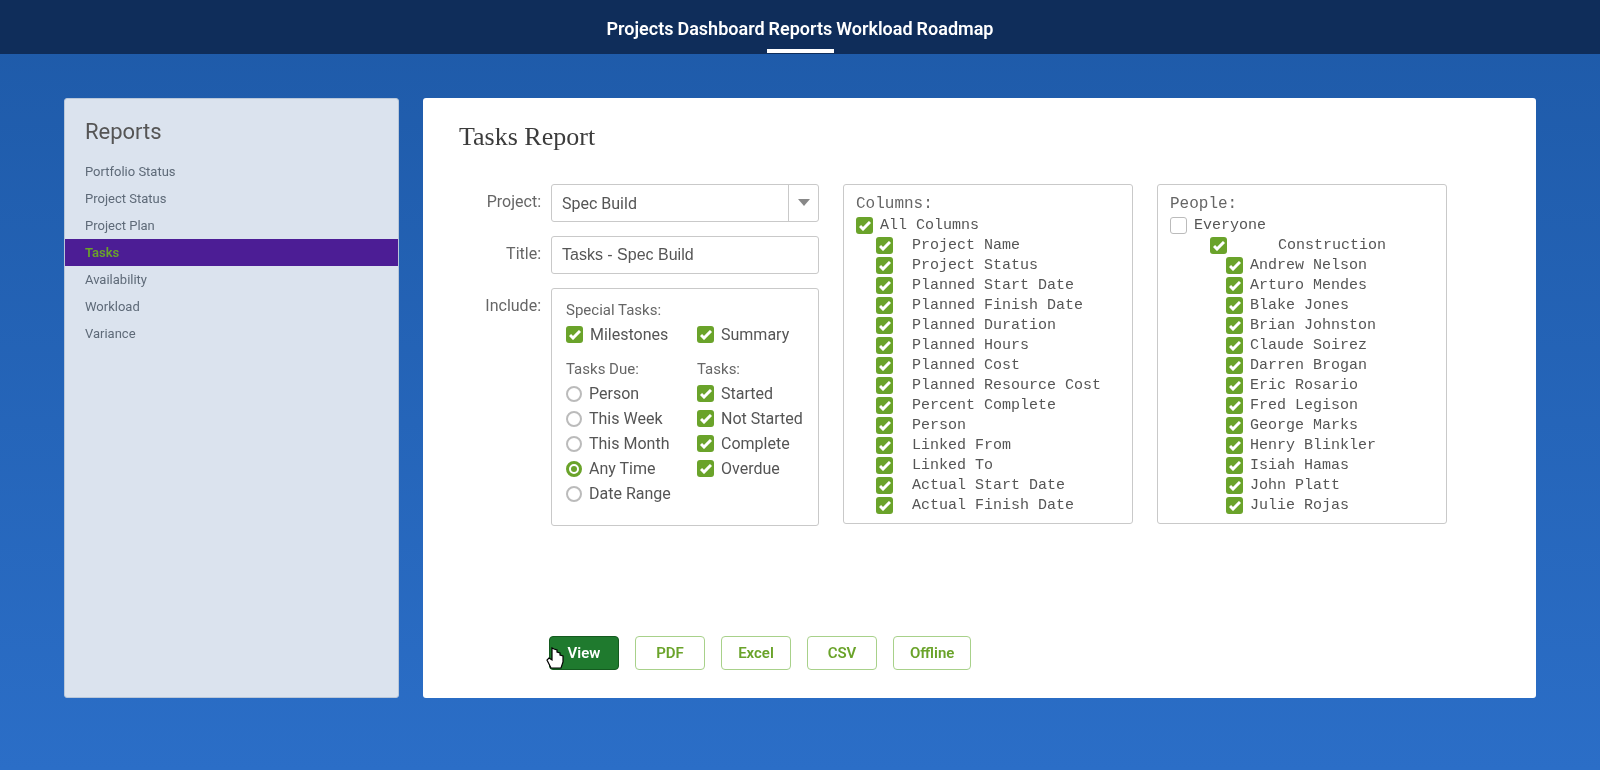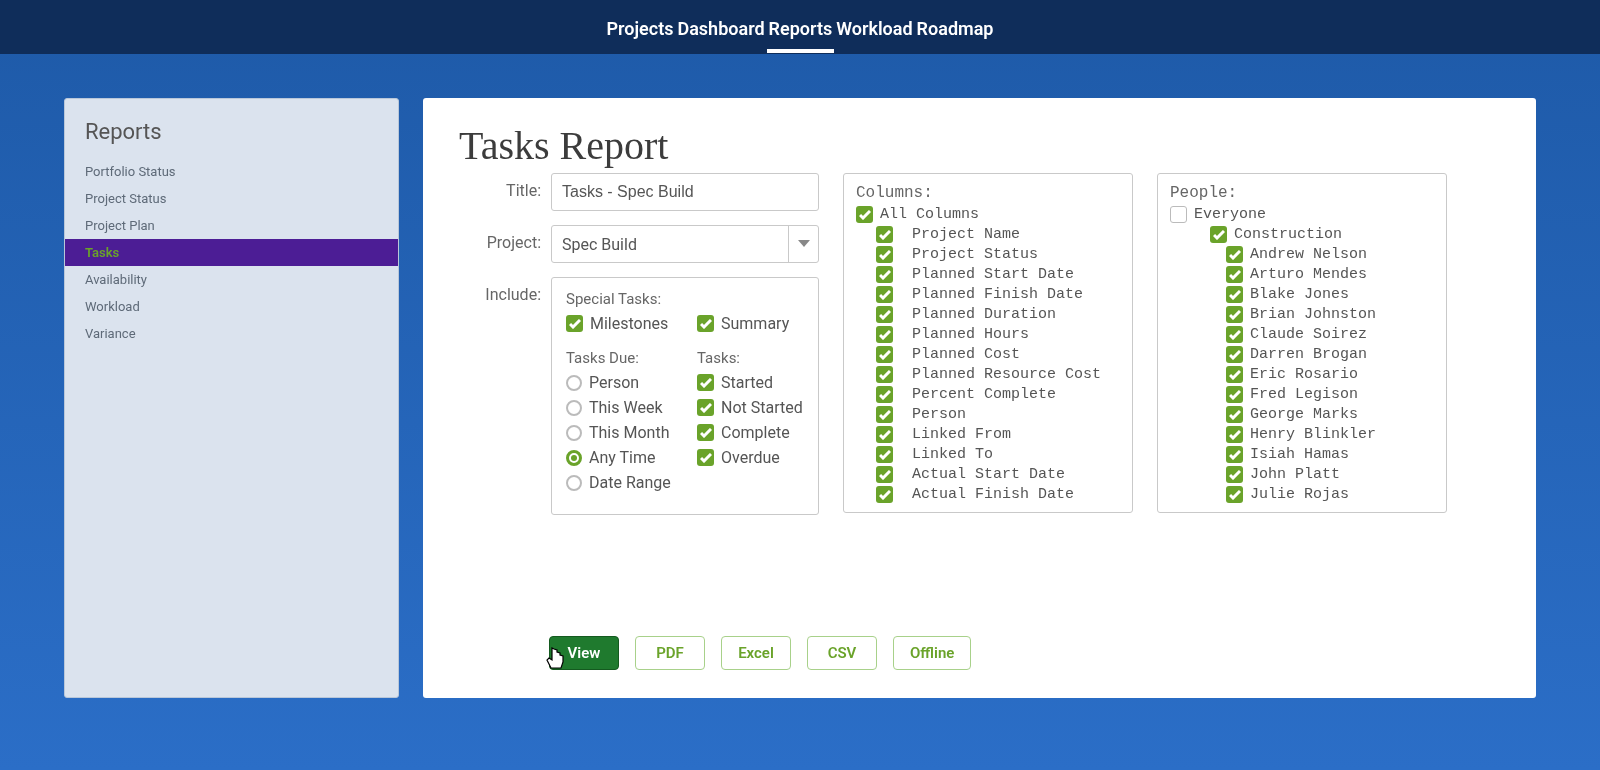--- a/index.html
+++ b/index.html
@@ -72,11 +72,11 @@
     flex-direction: column;
   }
   .page-title {
-    font-size: 40px;
+    font-size: 26px;
     color: #3c3c3c;
     font-weight: 400;
     font-family: Georgia, "Times New Roman", serif;
-    margin-bottom: 4px;
+    margin-bottom: 32px;
   }
   .form-area { display: flex; gap: 24px; }
   .left-col { width: 360px; }

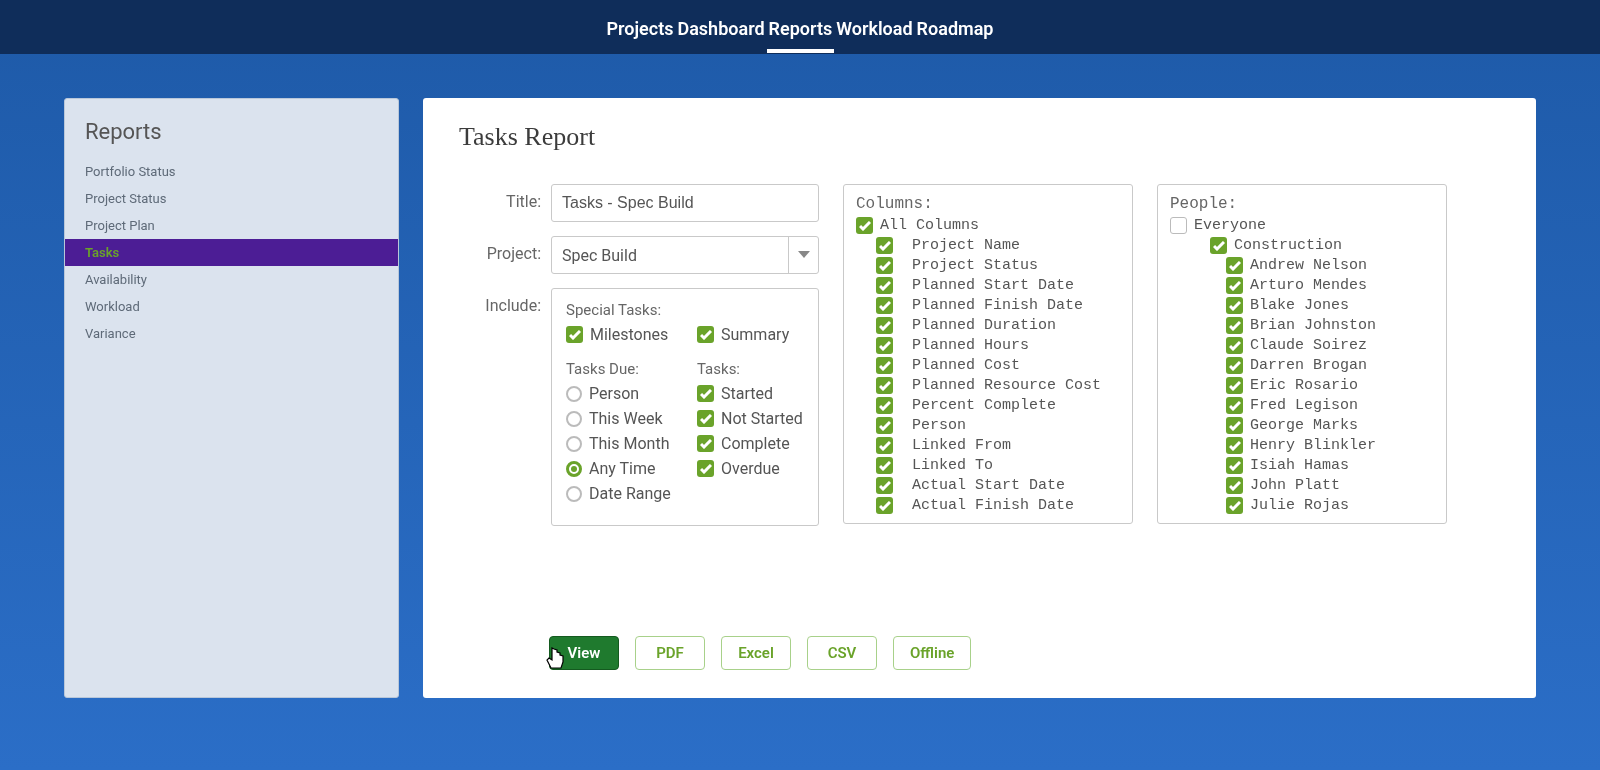--- a/index.html
+++ b/index.html
@@ -241,10 +241,6 @@
     <div class="form-area">
       <div class="left-col">
         <div class="field-row">
-          <div class="field-label">Title:</div>
-          <input class="text-input" value="Tasks - Spec Build" style="">
-        </div>
-        <div class="field-row">
           <div class="field-label">Project:</div>
           <div class="select-wrap">
             <div class="select-text">Spec Build</div>
@@ -254,6 +250,10 @@
                 </svg>
             </div>
           </div>
+        </div>
+        <div class="field-row">
+          <div class="field-label">Title:</div>
+          <input class="text-input" value="Tasks - Spec Build" style="">
         </div>
         <div class="field-row">
           <div class="field-label">Include:</div>

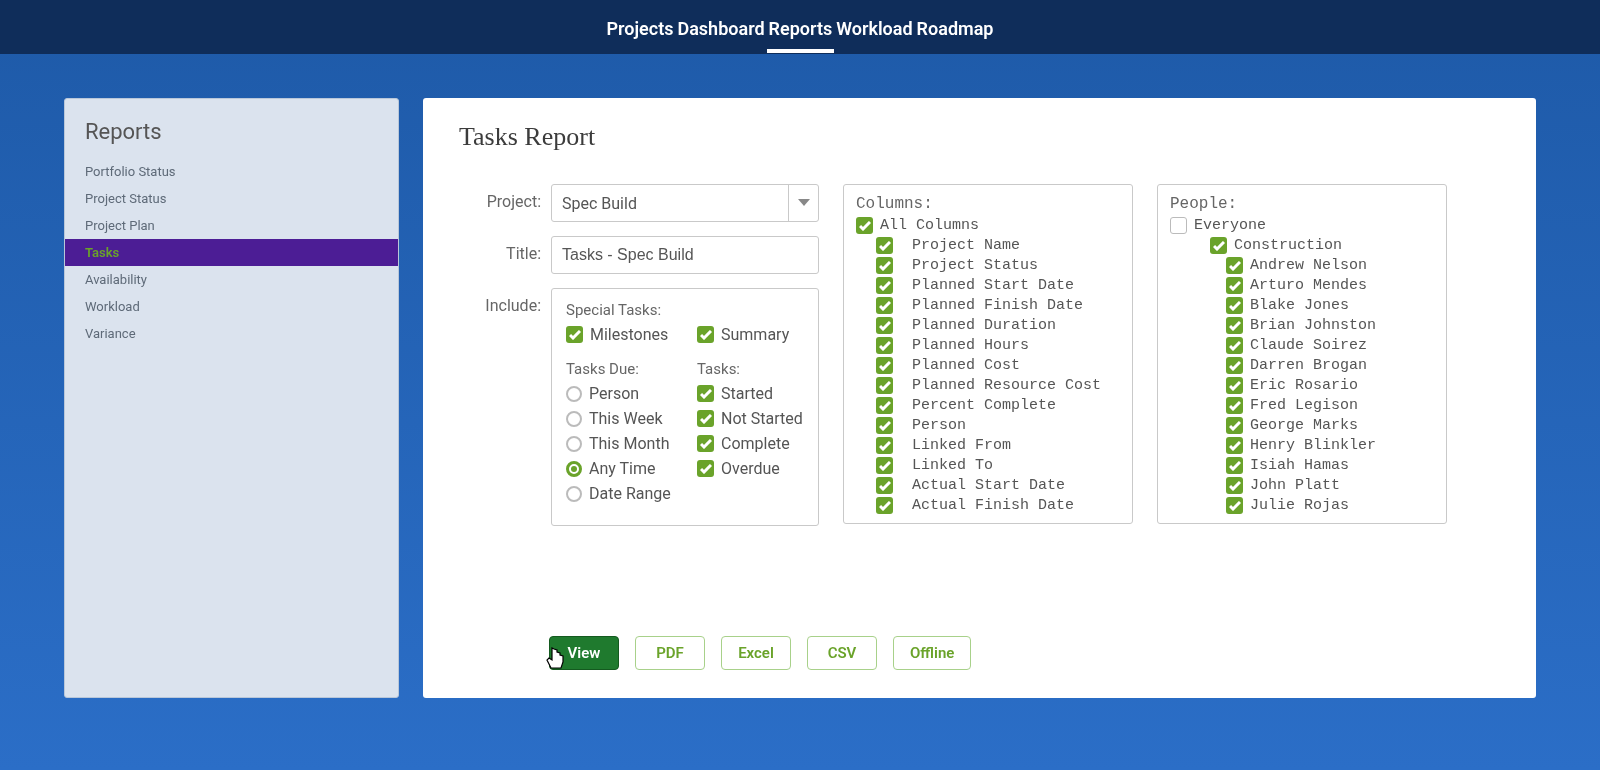--- a/index.html
+++ b/index.html
@@ -171,7 +171,7 @@
   .columns-panel { width: 290px; }
   .people-panel { width: 290px; }
   .indent-1 { padding-left: 20px; gap: 12px; }
-  .indent-2 { padding-left: 40px; }
+  .indent-2 { padding-left: 40px; gap: 44px; }
   .indent-3 { padding-left: 56px; }
   .panel-inner .chk { margin-bottom: 3px; }
   .panel-inner .opt-text { font-size: 15px; }

